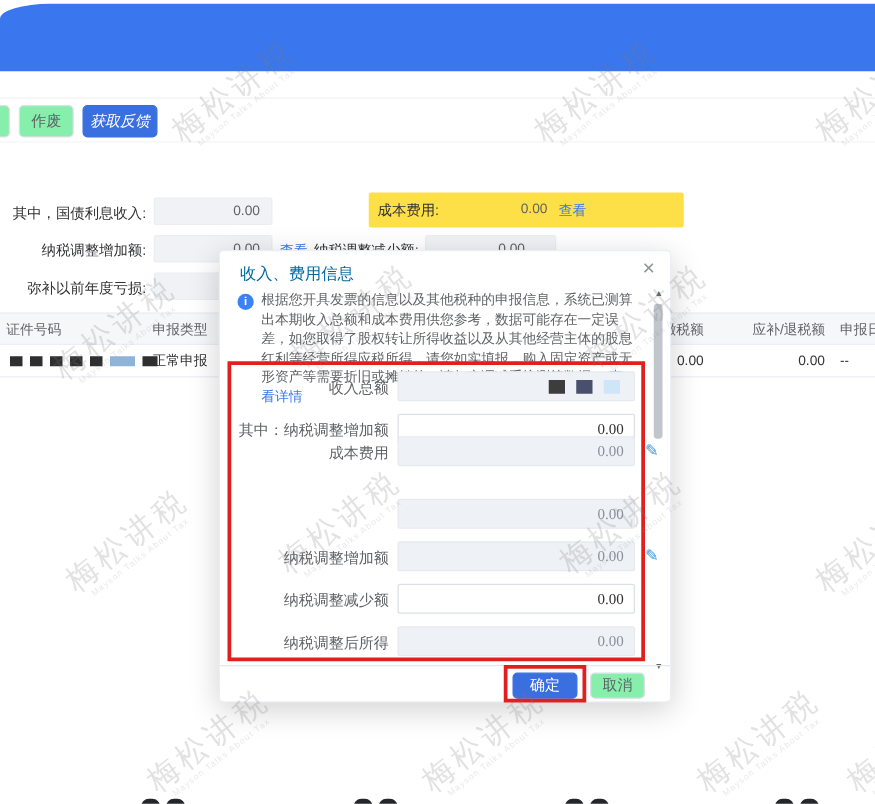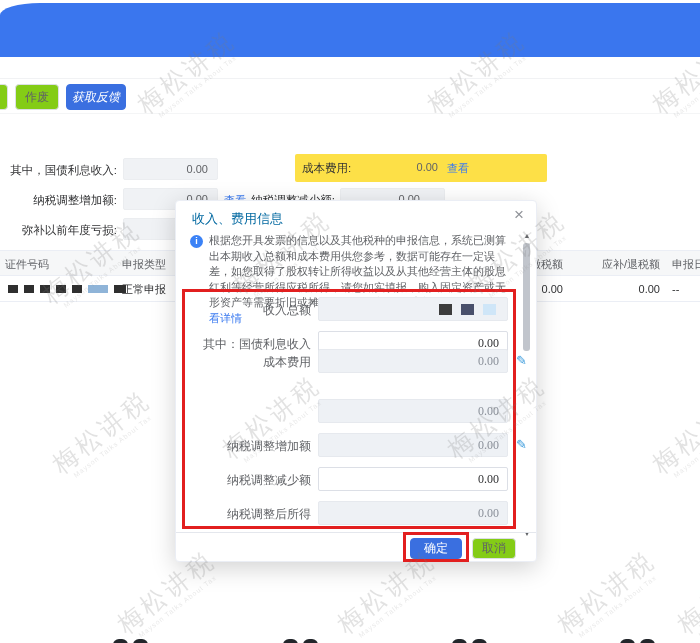--- a/index.html
+++ b/index.html
@@ -12,7 +12,7 @@
   
   .toolbar { position:absolute; left:0; top:78px; width:700px; height:36px; border-top:1px solid #f1f2f4; border-bottom:1px solid #f4f5f6; background:#fff; }
   .btn { display:inline-block; font-size:12px; line-height:24px; text-align:center; border-radius:4px; cursor:pointer; }
-  .btn-plain { background:#84cc16; border:1px solid #dcdfe6; color:#606266; }
+  .btn-plain { background:#86efac; border:1px solid #dcdfe6; color:#606266; }
   .btn-primary { background:#3a6fe0; border:1px solid #3a6fe0; color:#fff; }
   .btn-stub { position:absolute; left:-30px; top:5px; width:38px; height:26px; }
   .btn-void { position:absolute; left:15px; top:5px; width:44px; height:26px; }

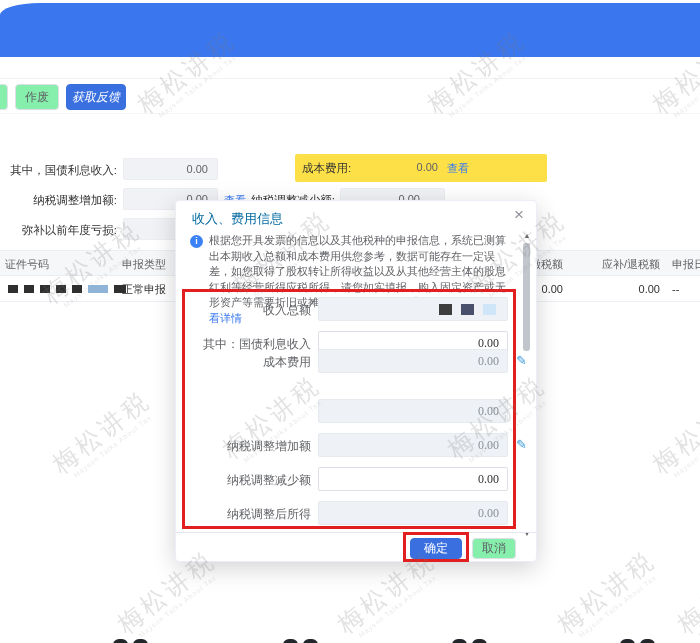--- a/index.html
+++ b/index.html
@@ -154,7 +154,7 @@
     </div>
 
     <div class="field-row" style="top:130px;">
-      <div class="f-label">其中：国债利息收入</div>
+      <div class="f-label">其中：纳税调整增加额</div>
       <div class="f-input f-white">0.00</div>
     </div>
 

